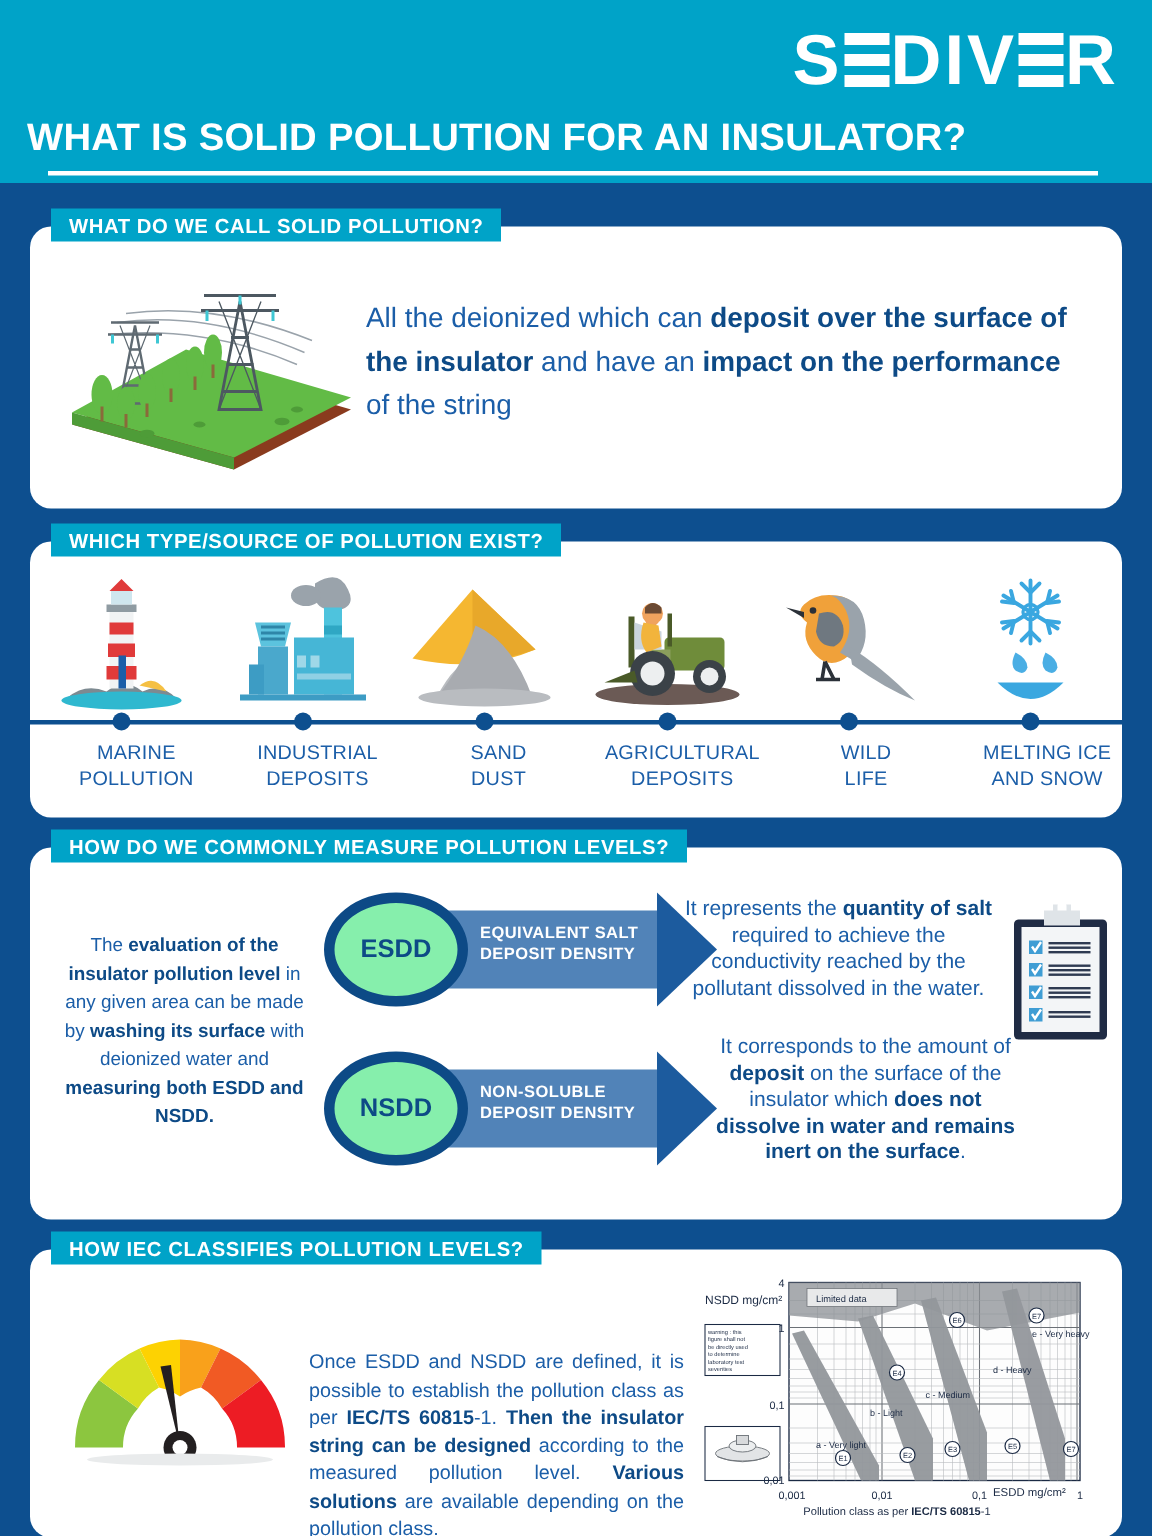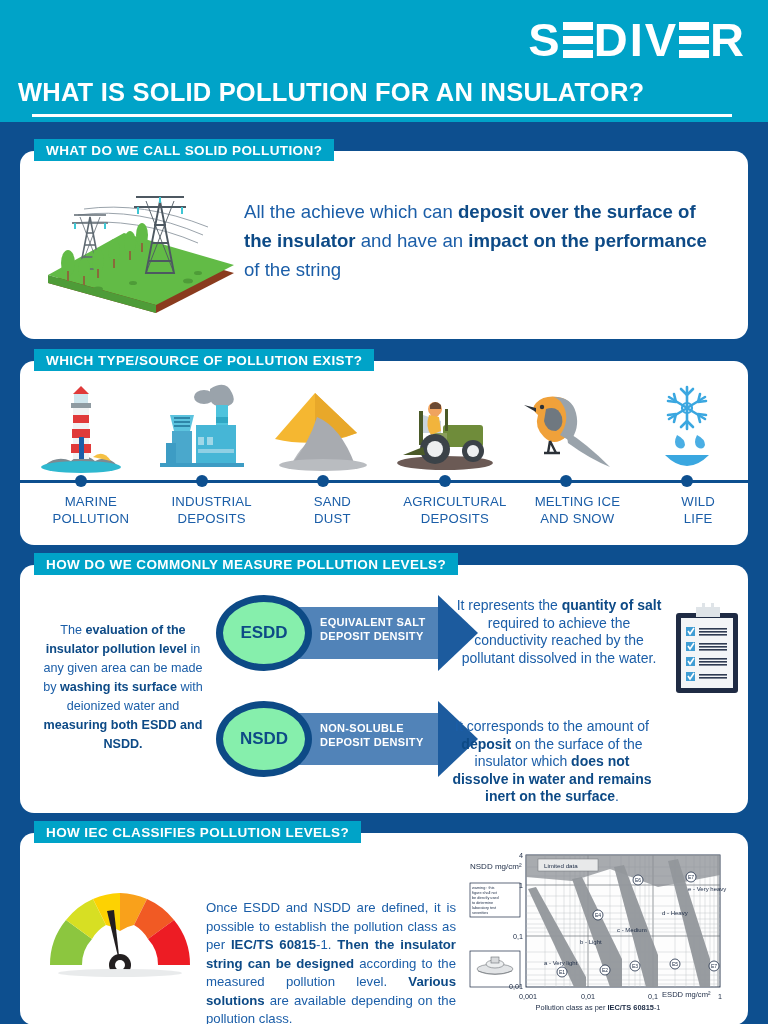--- a/index.html
+++ b/index.html
@@ -202,7 +202,7 @@
       </g>
     </svg>
     <div class="s1-text">
-      <span>All the achieve which can </span><b>deposit over the surface of the insulator</b><span> and have an </span><b>impact on the performance</b><span> of the string</span>
+      <span>All the deionized which can </span><b>deposit over the surface of the insulator</b><span> and have an </span><b>impact on the performance</b><span> of the string</span>
     </div>
   </div>
 </div>

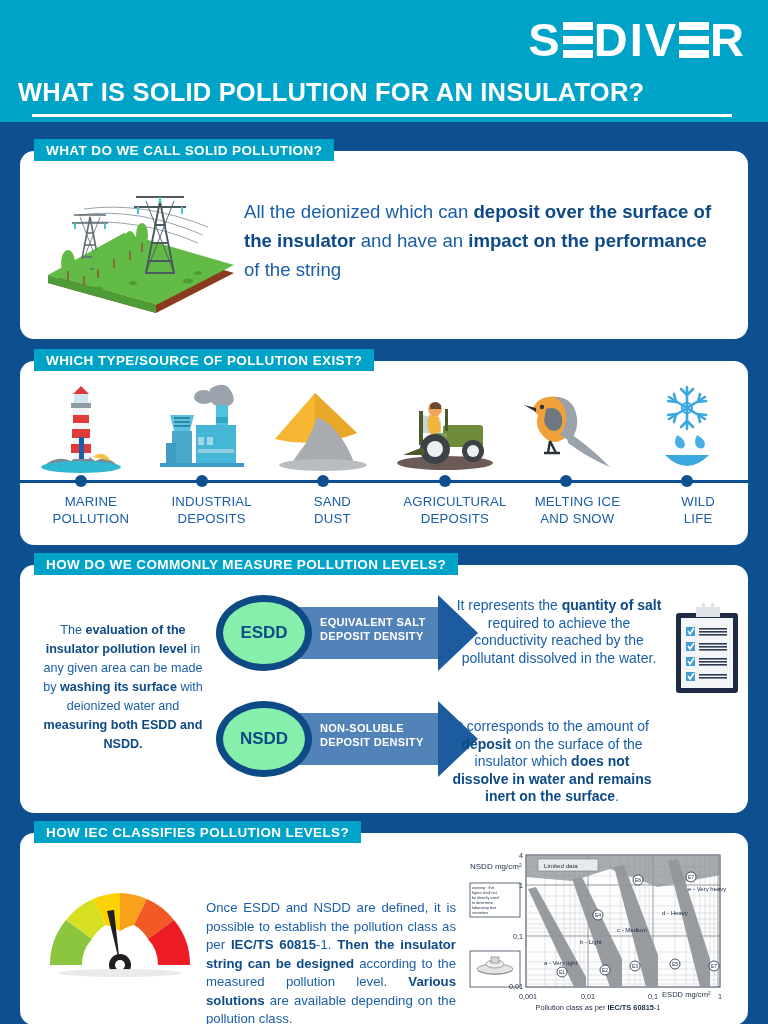--- a/index.html
+++ b/index.html
@@ -340,12 +340,12 @@
         <div>DEPOSITS</div>
       </div>
       <div class="label-cell">
+        <div>WILD</div>
+        <div>LIFE</div>
+      </div>
+      <div class="label-cell">
         <div>MELTING ICE</div>
         <div>AND SNOW</div>
-      </div>
-      <div class="label-cell">
-        <div>WILD</div>
-        <div>LIFE</div>
       </div>
     </div>
   </div>

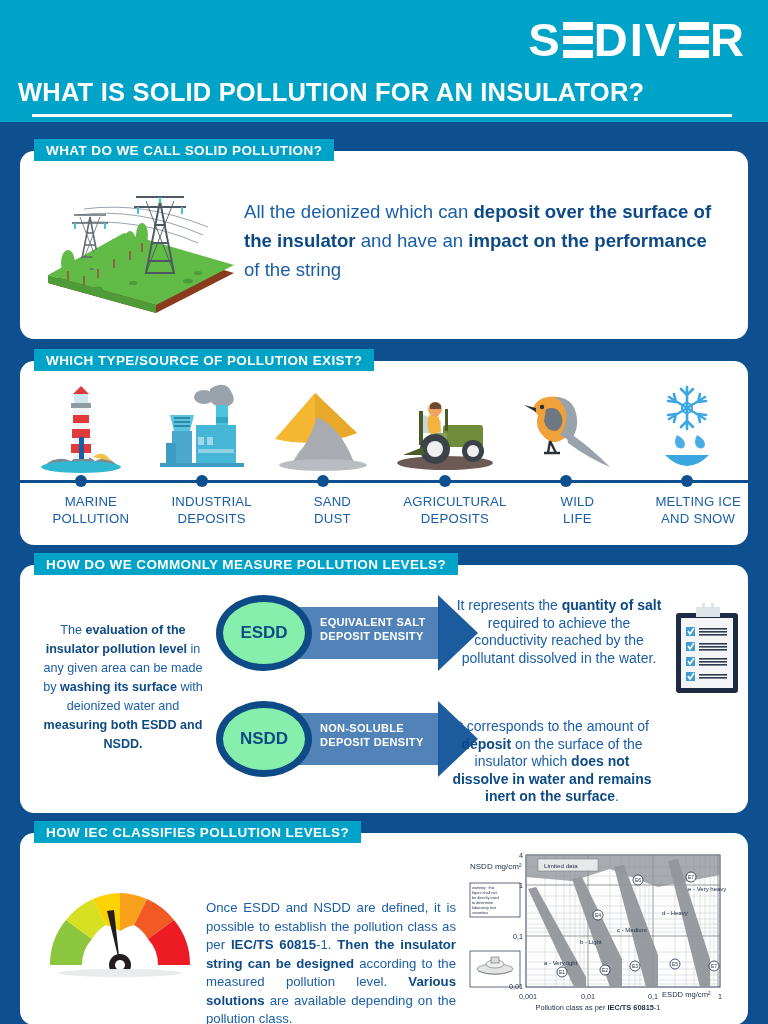--- a/index.html
+++ b/index.html
@@ -381,7 +381,7 @@
     <div class="s3-desc" style="left:434px; top:32px;">
       <span>It represents the </span><b>quantity of salt</b><span> required to achieve the conductivity reached by the pollutant dissolved in the water.</span>
     </div>
-    <div class="s3-desc" style="left:427px; top:124px;margin-top:29px;">
+    <div class="s3-desc" style="left:452px; top:124px;">
       <span>It corresponds to the amount of </span><b>deposit</b><span> on the surface of the insulator which </span><b>does not dissolve in water and remains inert on the surface</b><span>.</span>
     </div>
 

